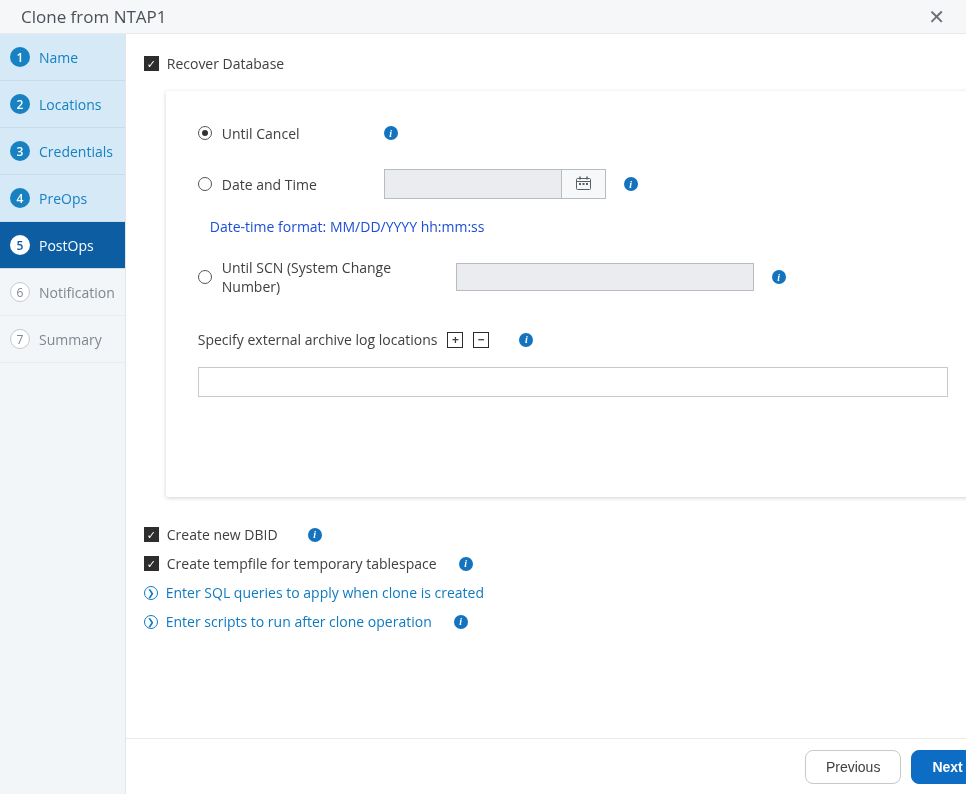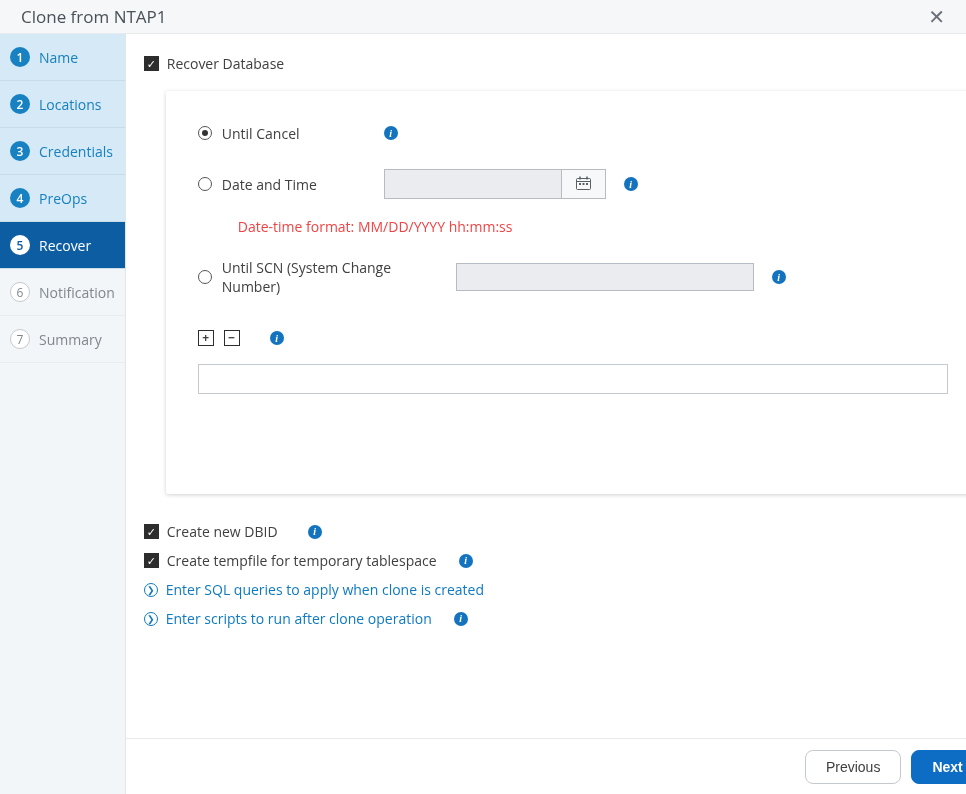--- a/index.html
+++ b/index.html
@@ -192,9 +192,9 @@
     cursor: pointer;
   }
   .hint-line {
-    margin-left: 40px;
+    margin-left: 12px;
     margin-bottom: 22px;
-    color: #ef4444;
+    color: #1d4ed8;
   }
   .scn-input {
     width: 298px; height: 28px;

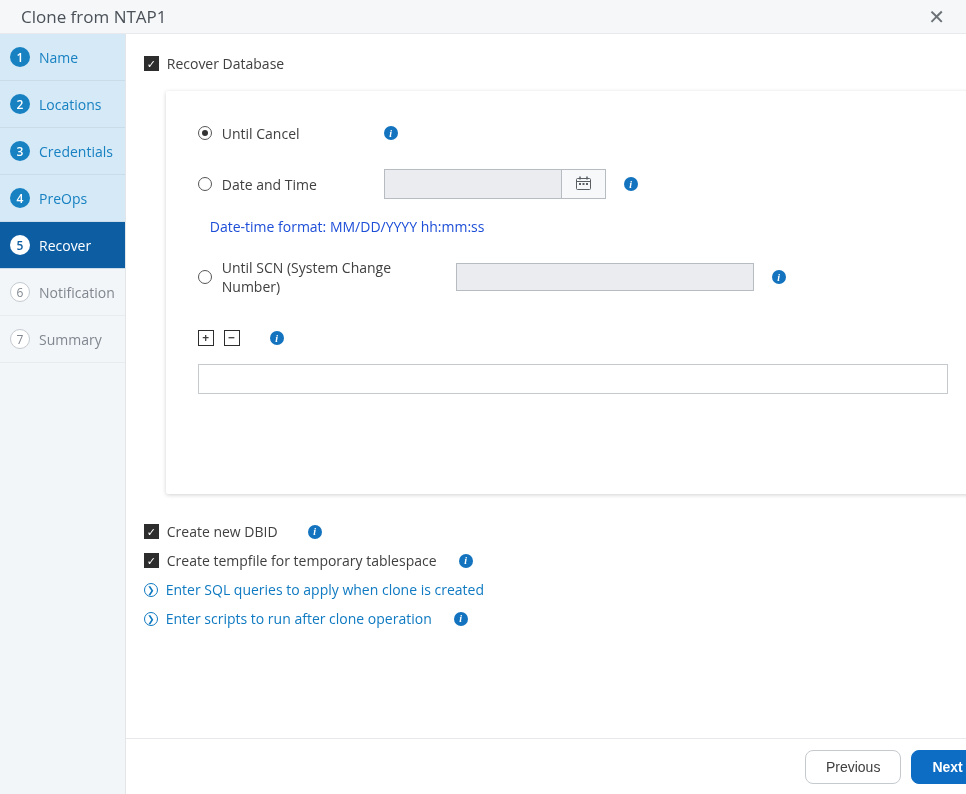--- a/index.html
+++ b/index.html
@@ -299,7 +299,7 @@
     </div>
     <div class="wizard-step current">
       <span class="num">5</span>
-      <span class="label">Recover</span>
+      <span class="label">PostOps</span>
     </div>
     <div class="wizard-step upcoming">
       <span class="num">6</span>

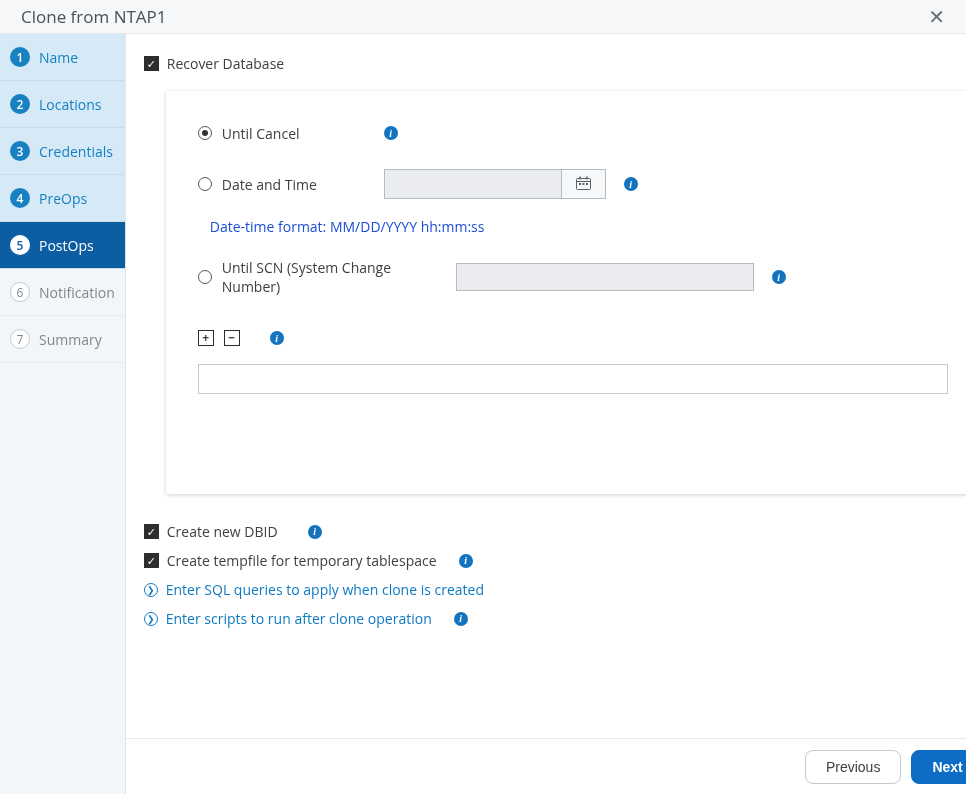--- a/index.html
+++ b/index.html
@@ -365,6 +365,7 @@
         </div>
 
         <div class="archive-line">
+          <span>Specify external archive log locations</span>
           <span class="mini-btn">
             <span>+</span>
           </span>

